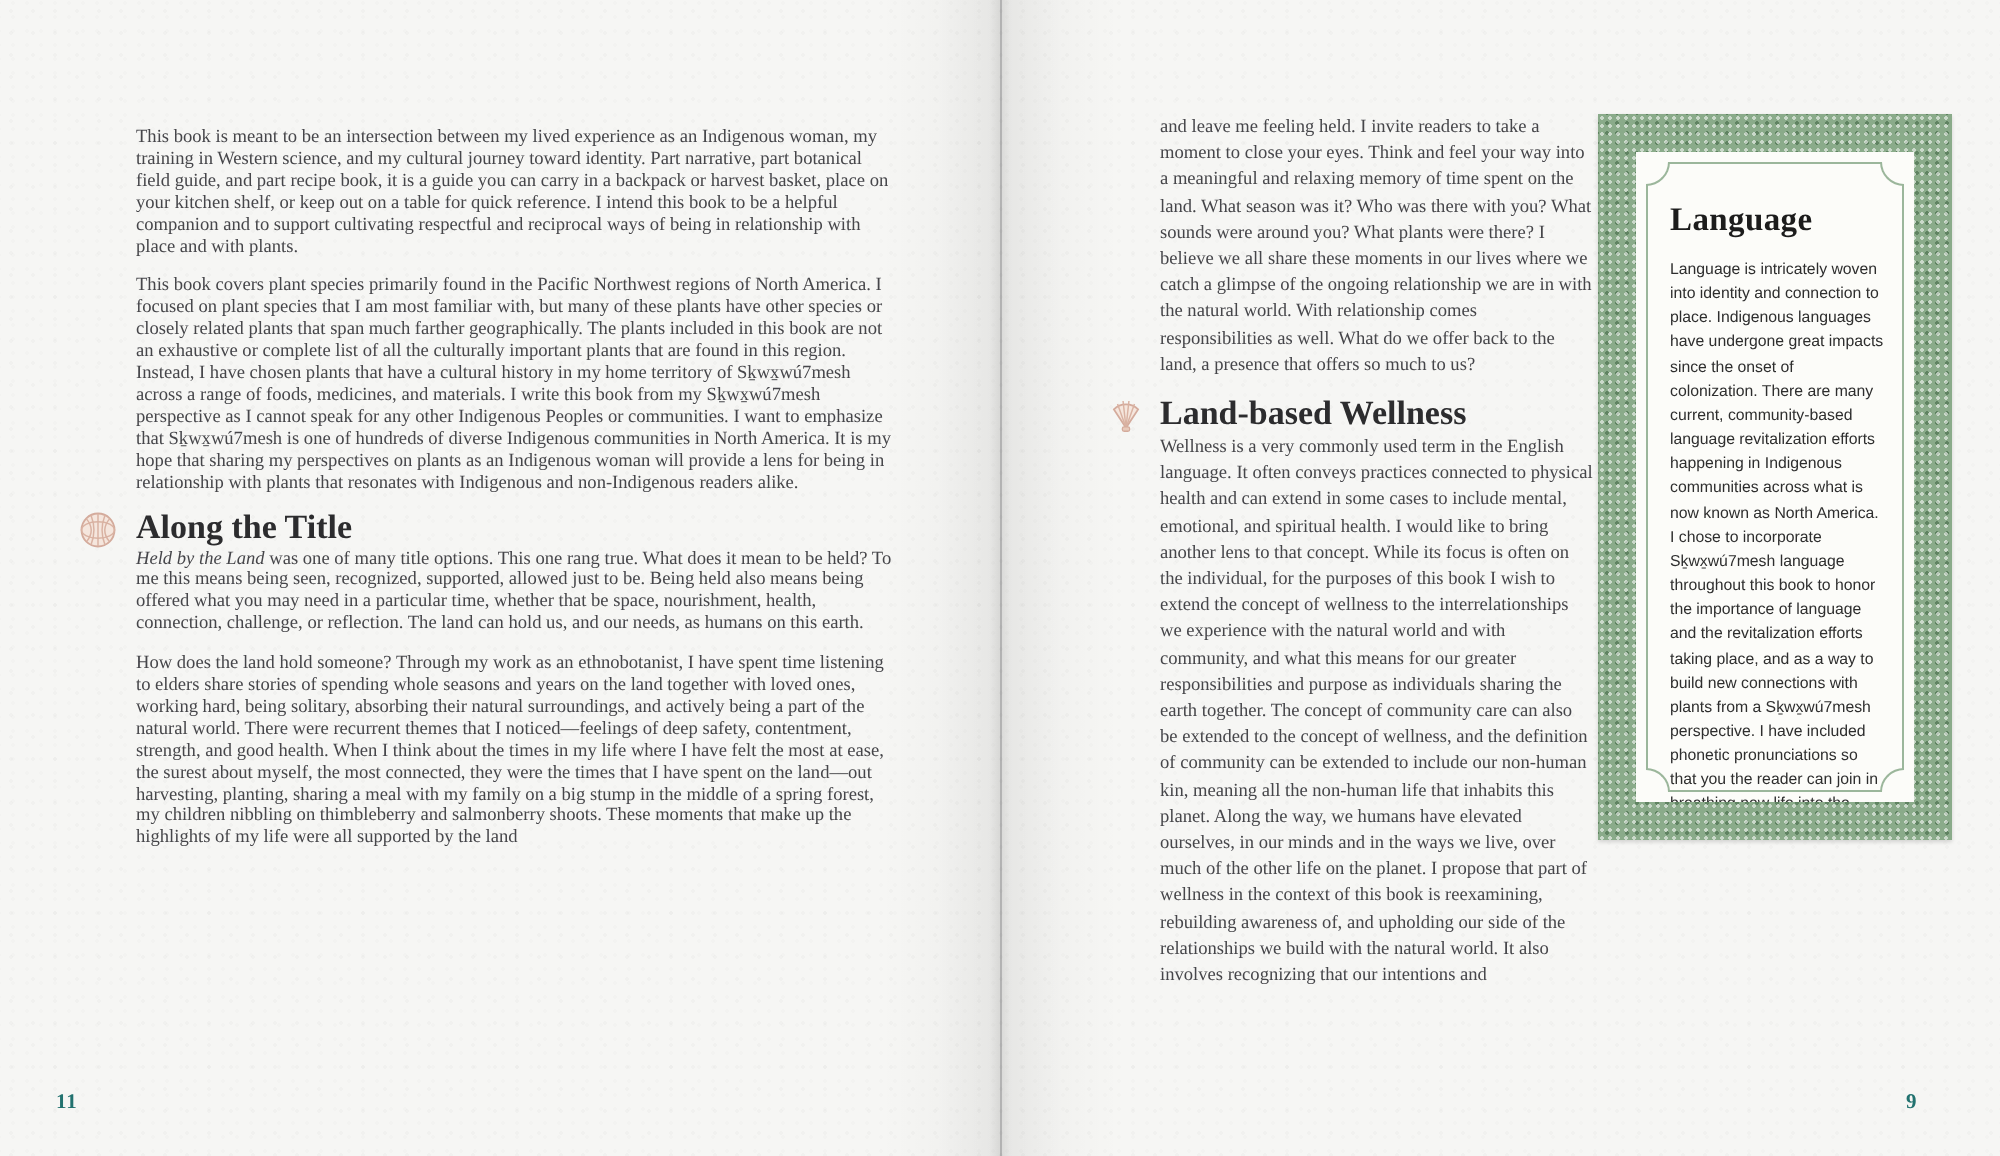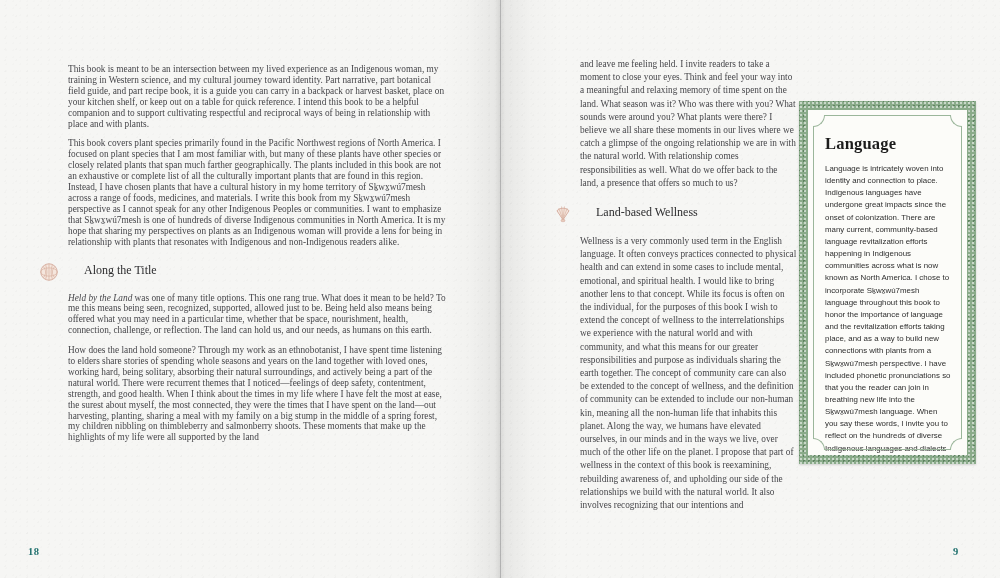--- a/index.html
+++ b/index.html
@@ -40,7 +40,7 @@
 
   .language-box{
     position:absolute;left:299px;top:57px;width:177px;height:363px;
-    box-sizing:border-box;padding:9px;
+    box-sizing:border-box;padding:19px;
     background-color:#8aab8a;
     background-image:
       radial-gradient(rgba(255,255,255,0.55) 1px, transparent 1px),
@@ -48,7 +48,6 @@
     background-size:4px 4px, 5px 5px;
     background-position:0 0, 2px 2px;
     box-shadow:0 1px 2px rgba(0,0,0,0.15);
-    margin-top:44px;
   }
   .language-inner{
     position:relative;width:100%;height:100%;box-sizing:border-box;

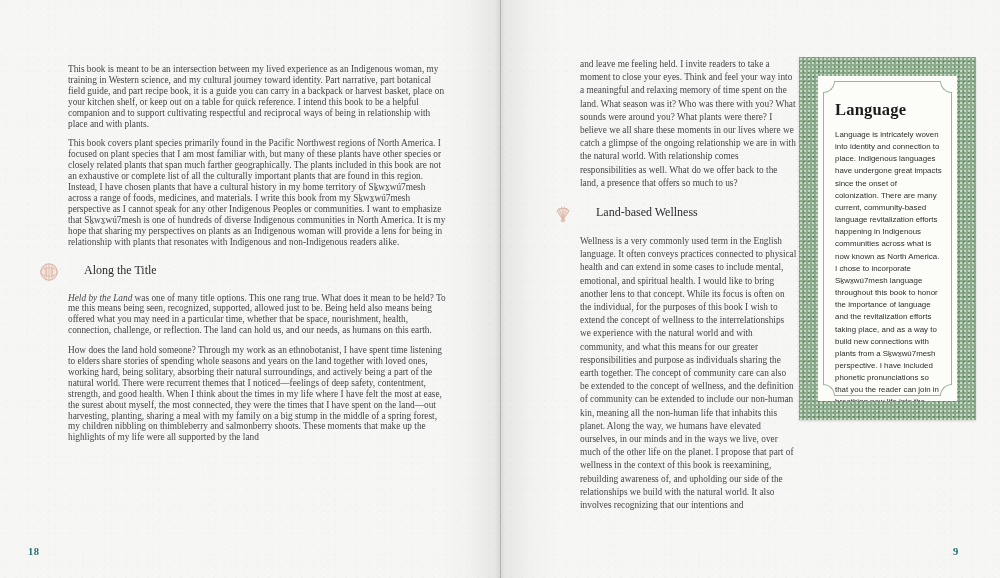--- a/index.html
+++ b/index.html
@@ -29,7 +29,7 @@
   .lead-italic{font-style:italic;}
 
   .section-head{position:relative;margin:4px 0 5px 0;}
-  .section-head h3{margin:16px;font-size:12px;line-height:13px;color:#2c2c2e;font-weight:normal;}
+  .section-head h3{margin:0;font-size:17px;line-height:13px;color:#2c2c2e;font-weight:bold;}
   .shell{position:absolute;top:-3px;width:22px;height:22px;}
   .shell-left{left:-30px;}
   .shell-right{left:-28px;top:-4px;}

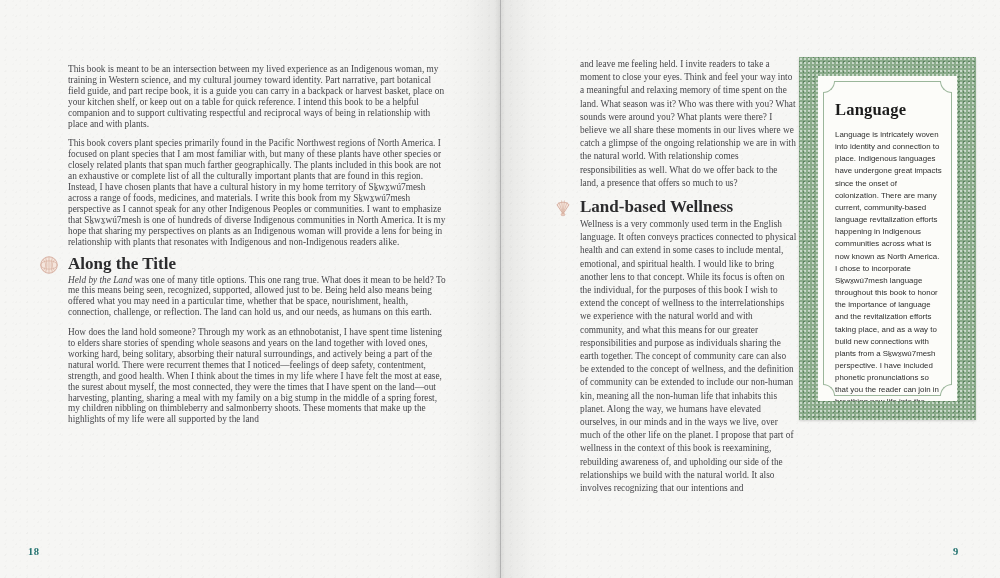--- a/index.html
+++ b/index.html
@@ -92,7 +92,7 @@
     <p class="body"><em class="lead-italic">Held by the Land</em><span> was one of many title options. This one rang true. What does it mean to be held? To me this means being seen, recognized, supported, allowed just to be. Being held also means being offered what you may need in a particular time, whether that be space, nourishment, health, connection, challenge, or reflection. The land can hold us, and our needs, as humans on this earth.</span></p>
     <p class="body">How does the land hold someone? Through my work as an ethnobotanist, I have spent time listening to elders share stories of spending whole seasons and years on the land together with loved ones, working hard, being solitary, absorbing their natural surroundings, and actively being a part of the natural world. There were recurrent themes that I noticed—feelings of deep safety, contentment, strength, and good health. When I think about the times in my life where I have felt the most at ease, the surest about myself, the most connected, they were the times that I have spent on the land—out harvesting, planting, sharing a meal with my family on a big stump in the middle of a spring forest, my children nibbling on thimbleberry and salmonberry shoots. These moments that make up the highlights of my life were all supported by the land</p>
   </div>
-  <div class="pagenum pagenum-left">18</div>
+  <div class="pagenum pagenum-left">11</div>
 </div>
 
 <div class="page page-right">

